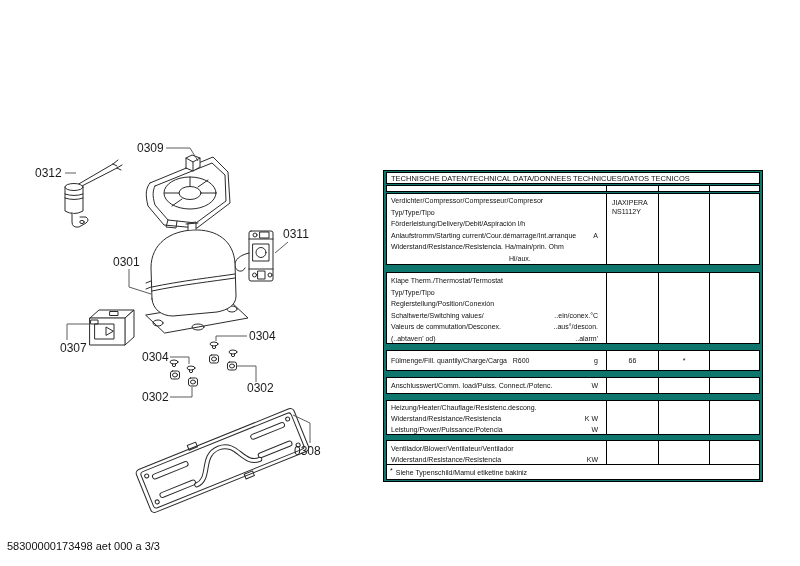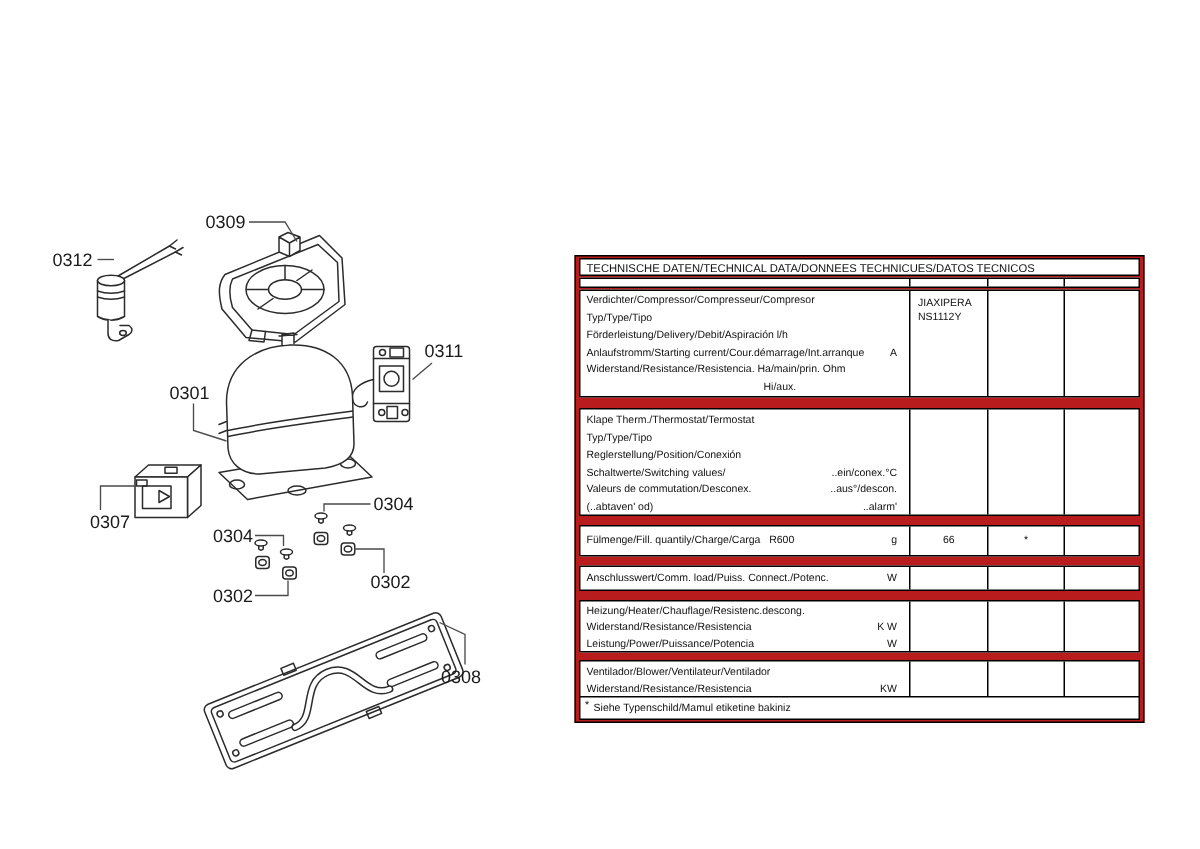--- a/index.html
+++ b/index.html
@@ -17,7 +17,7 @@
   .tube-i{stroke:#fff;stroke-width:3;fill:none;stroke-linecap:round;}
 
   
-  .tbl{position:absolute;left:383px;top:170px;width:380px;height:312px;border:1px solid #000;background:#b91c1c;}
+  .tbl{position:absolute;left:383px;top:170px;width:380px;height:312px;border:1px solid #000;background:#0f766e;}
   .tbox{position:absolute;left:2px;width:374px;border:1px solid #000;display:flex;background:#fff;}
   .tbox.header{display:block;top:1px;height:12px;font-size:7.5px;line-height:10px;padding:1px 0 0 4px;white-space:nowrap;}
   .tbox.spacer{top:14px;height:7px;}

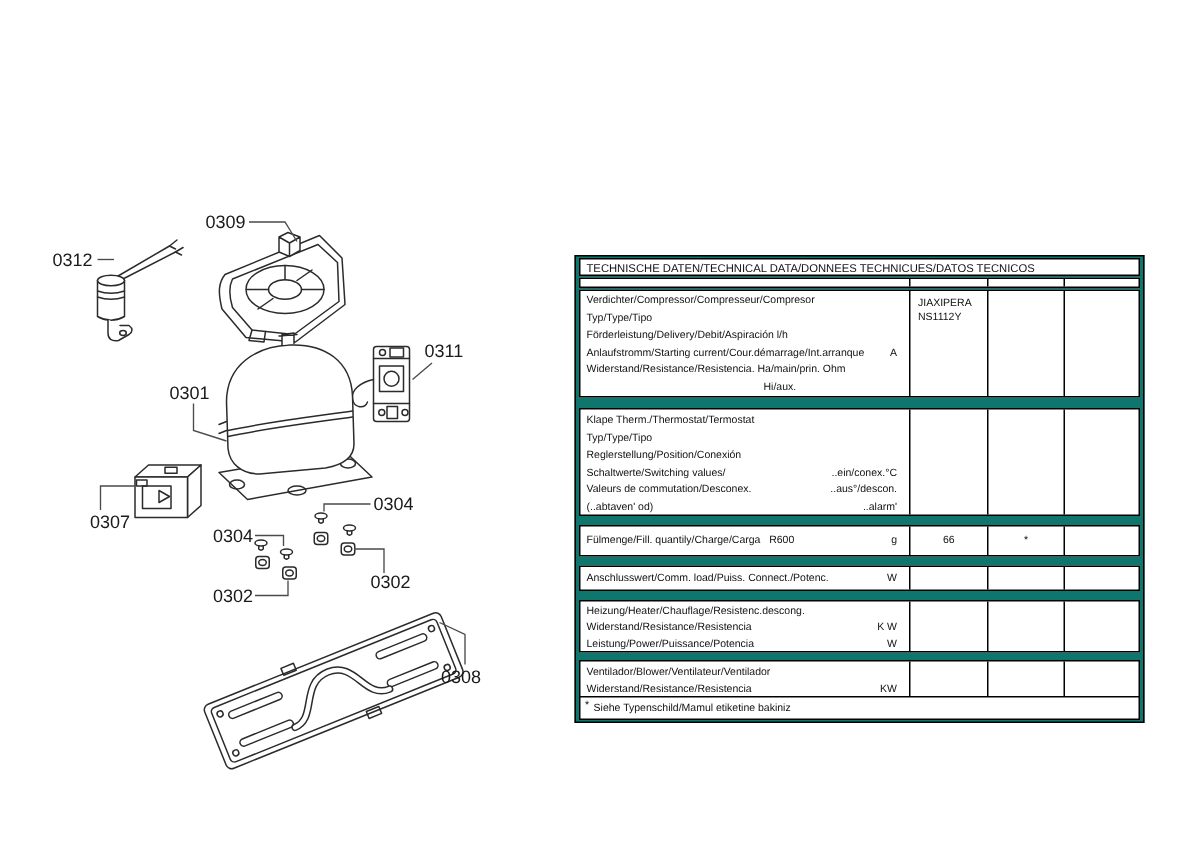--- a/index.html
+++ b/index.html
@@ -308,6 +308,7 @@
 
   </div>
 
+  <div class="doc-code">58300000173498 aet 000 a 3/3</div>
 
 </div>
 

